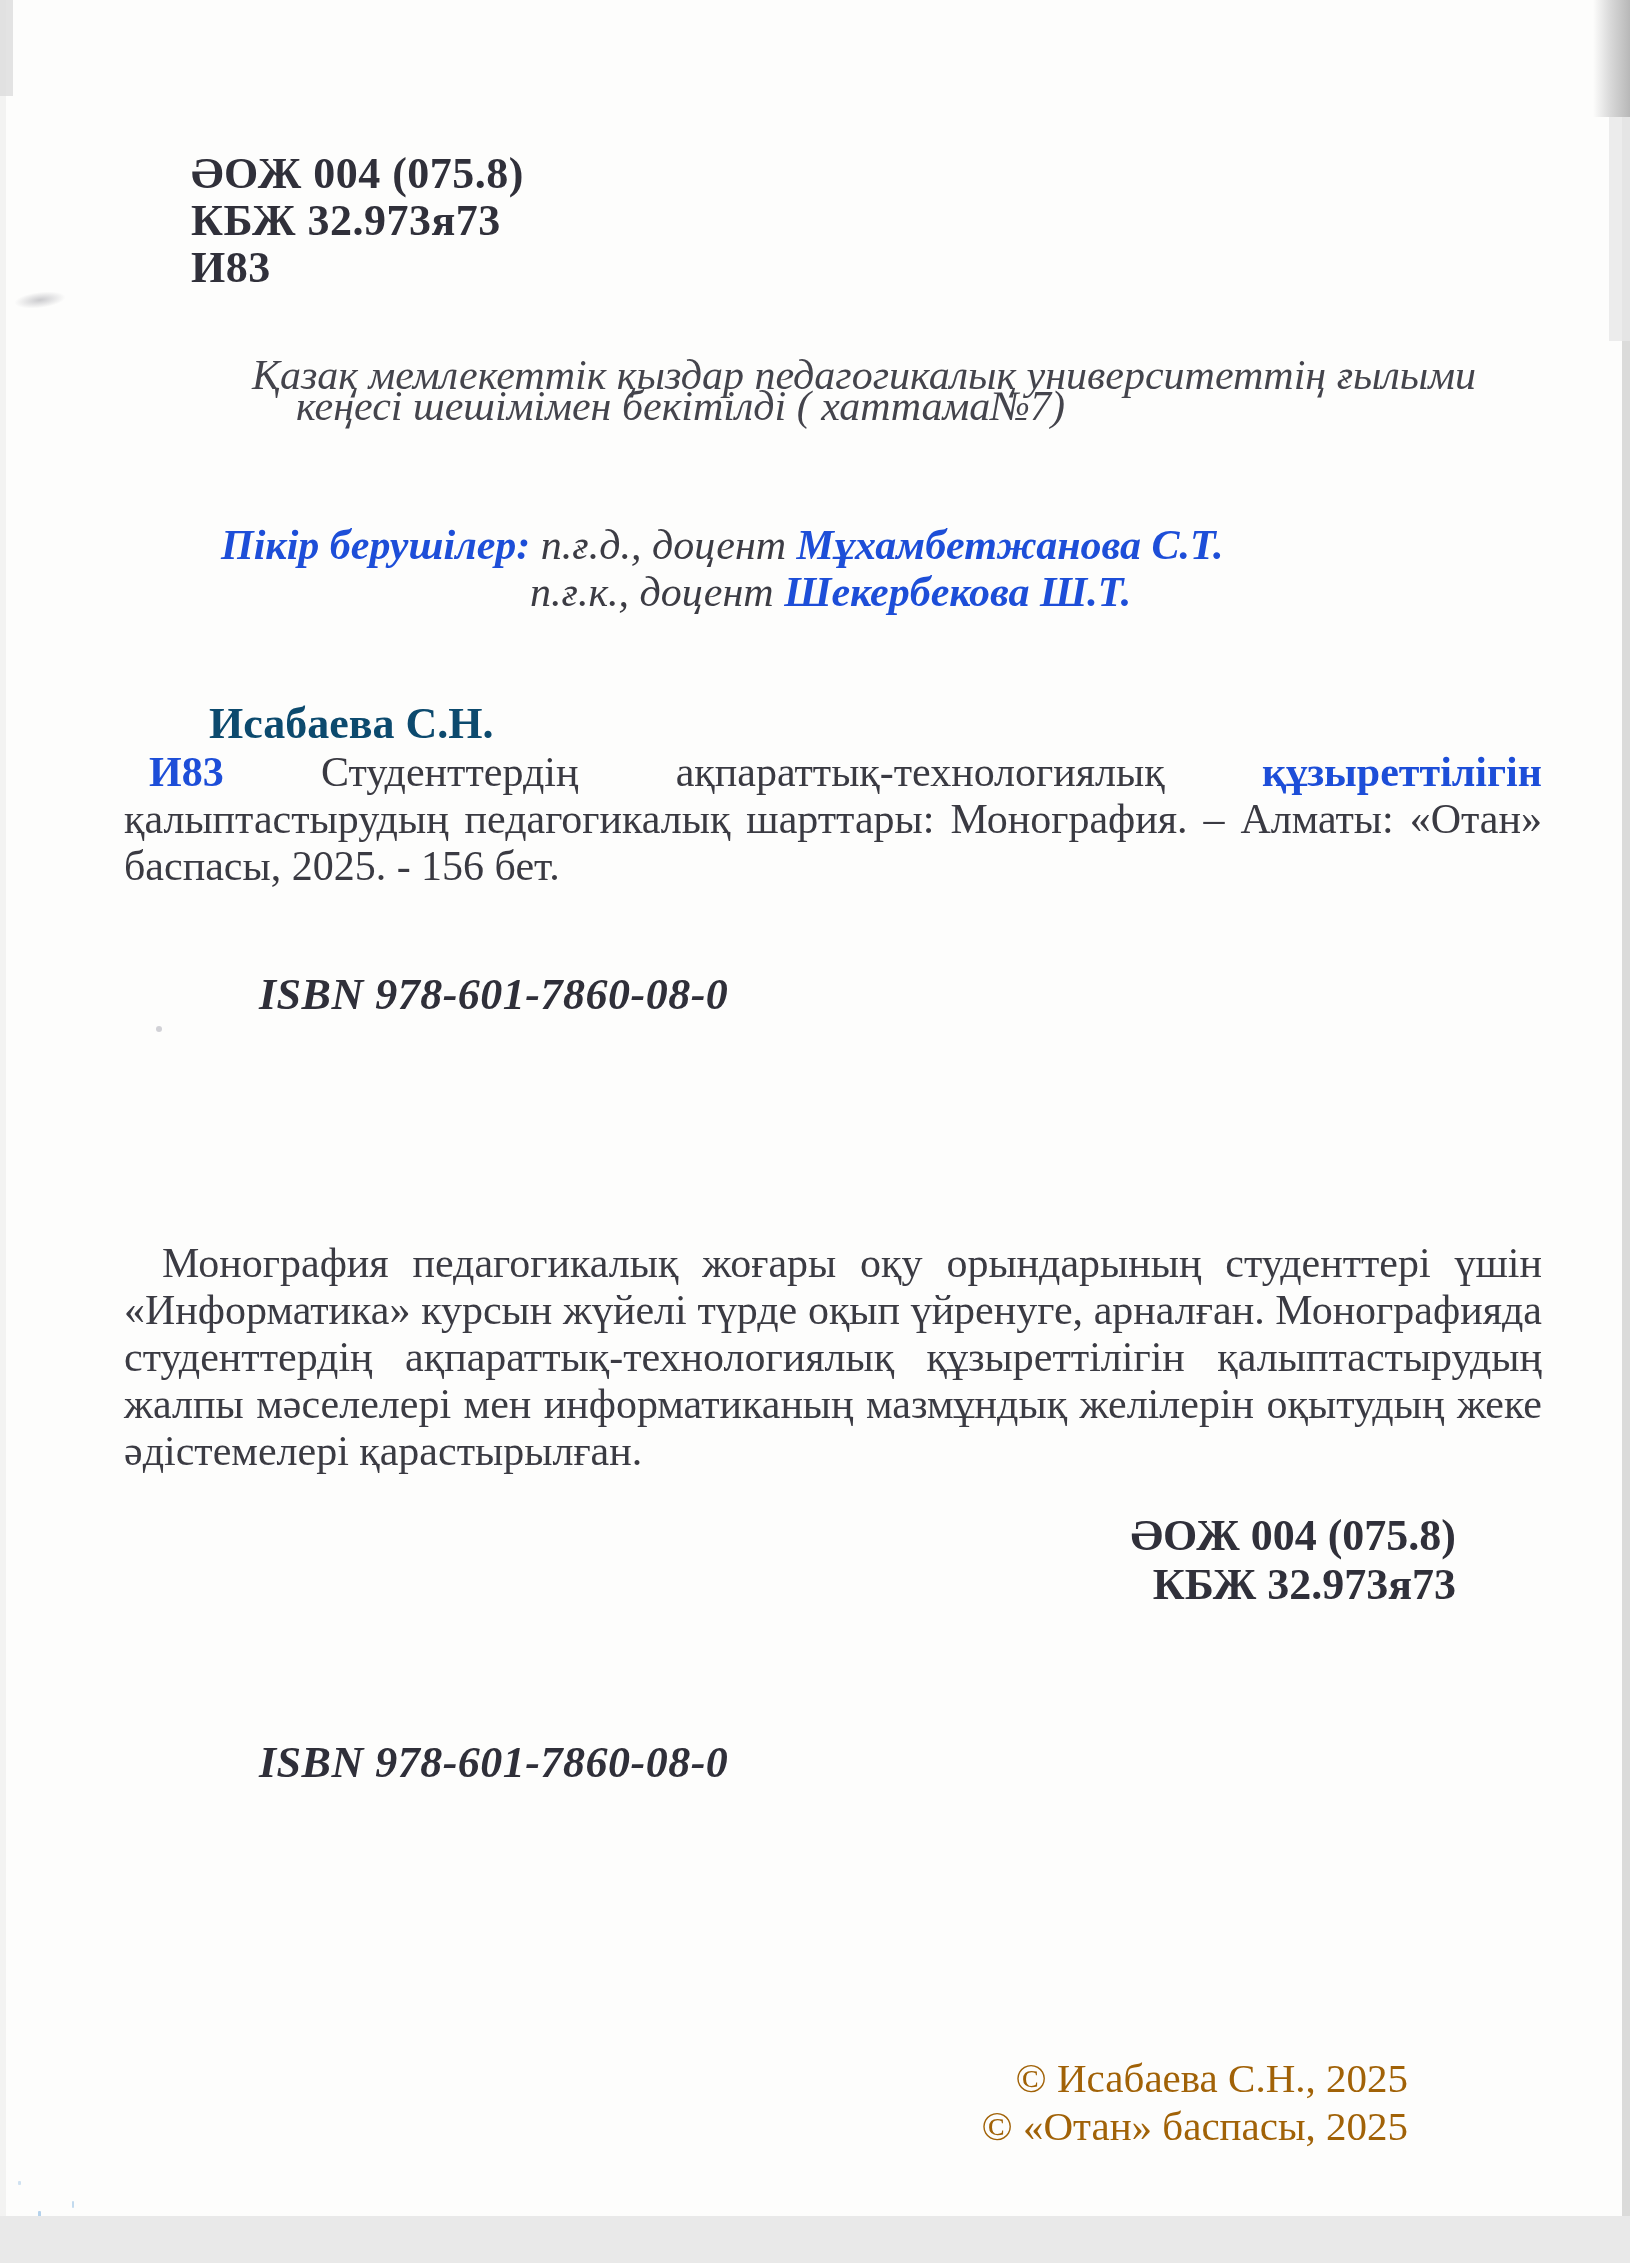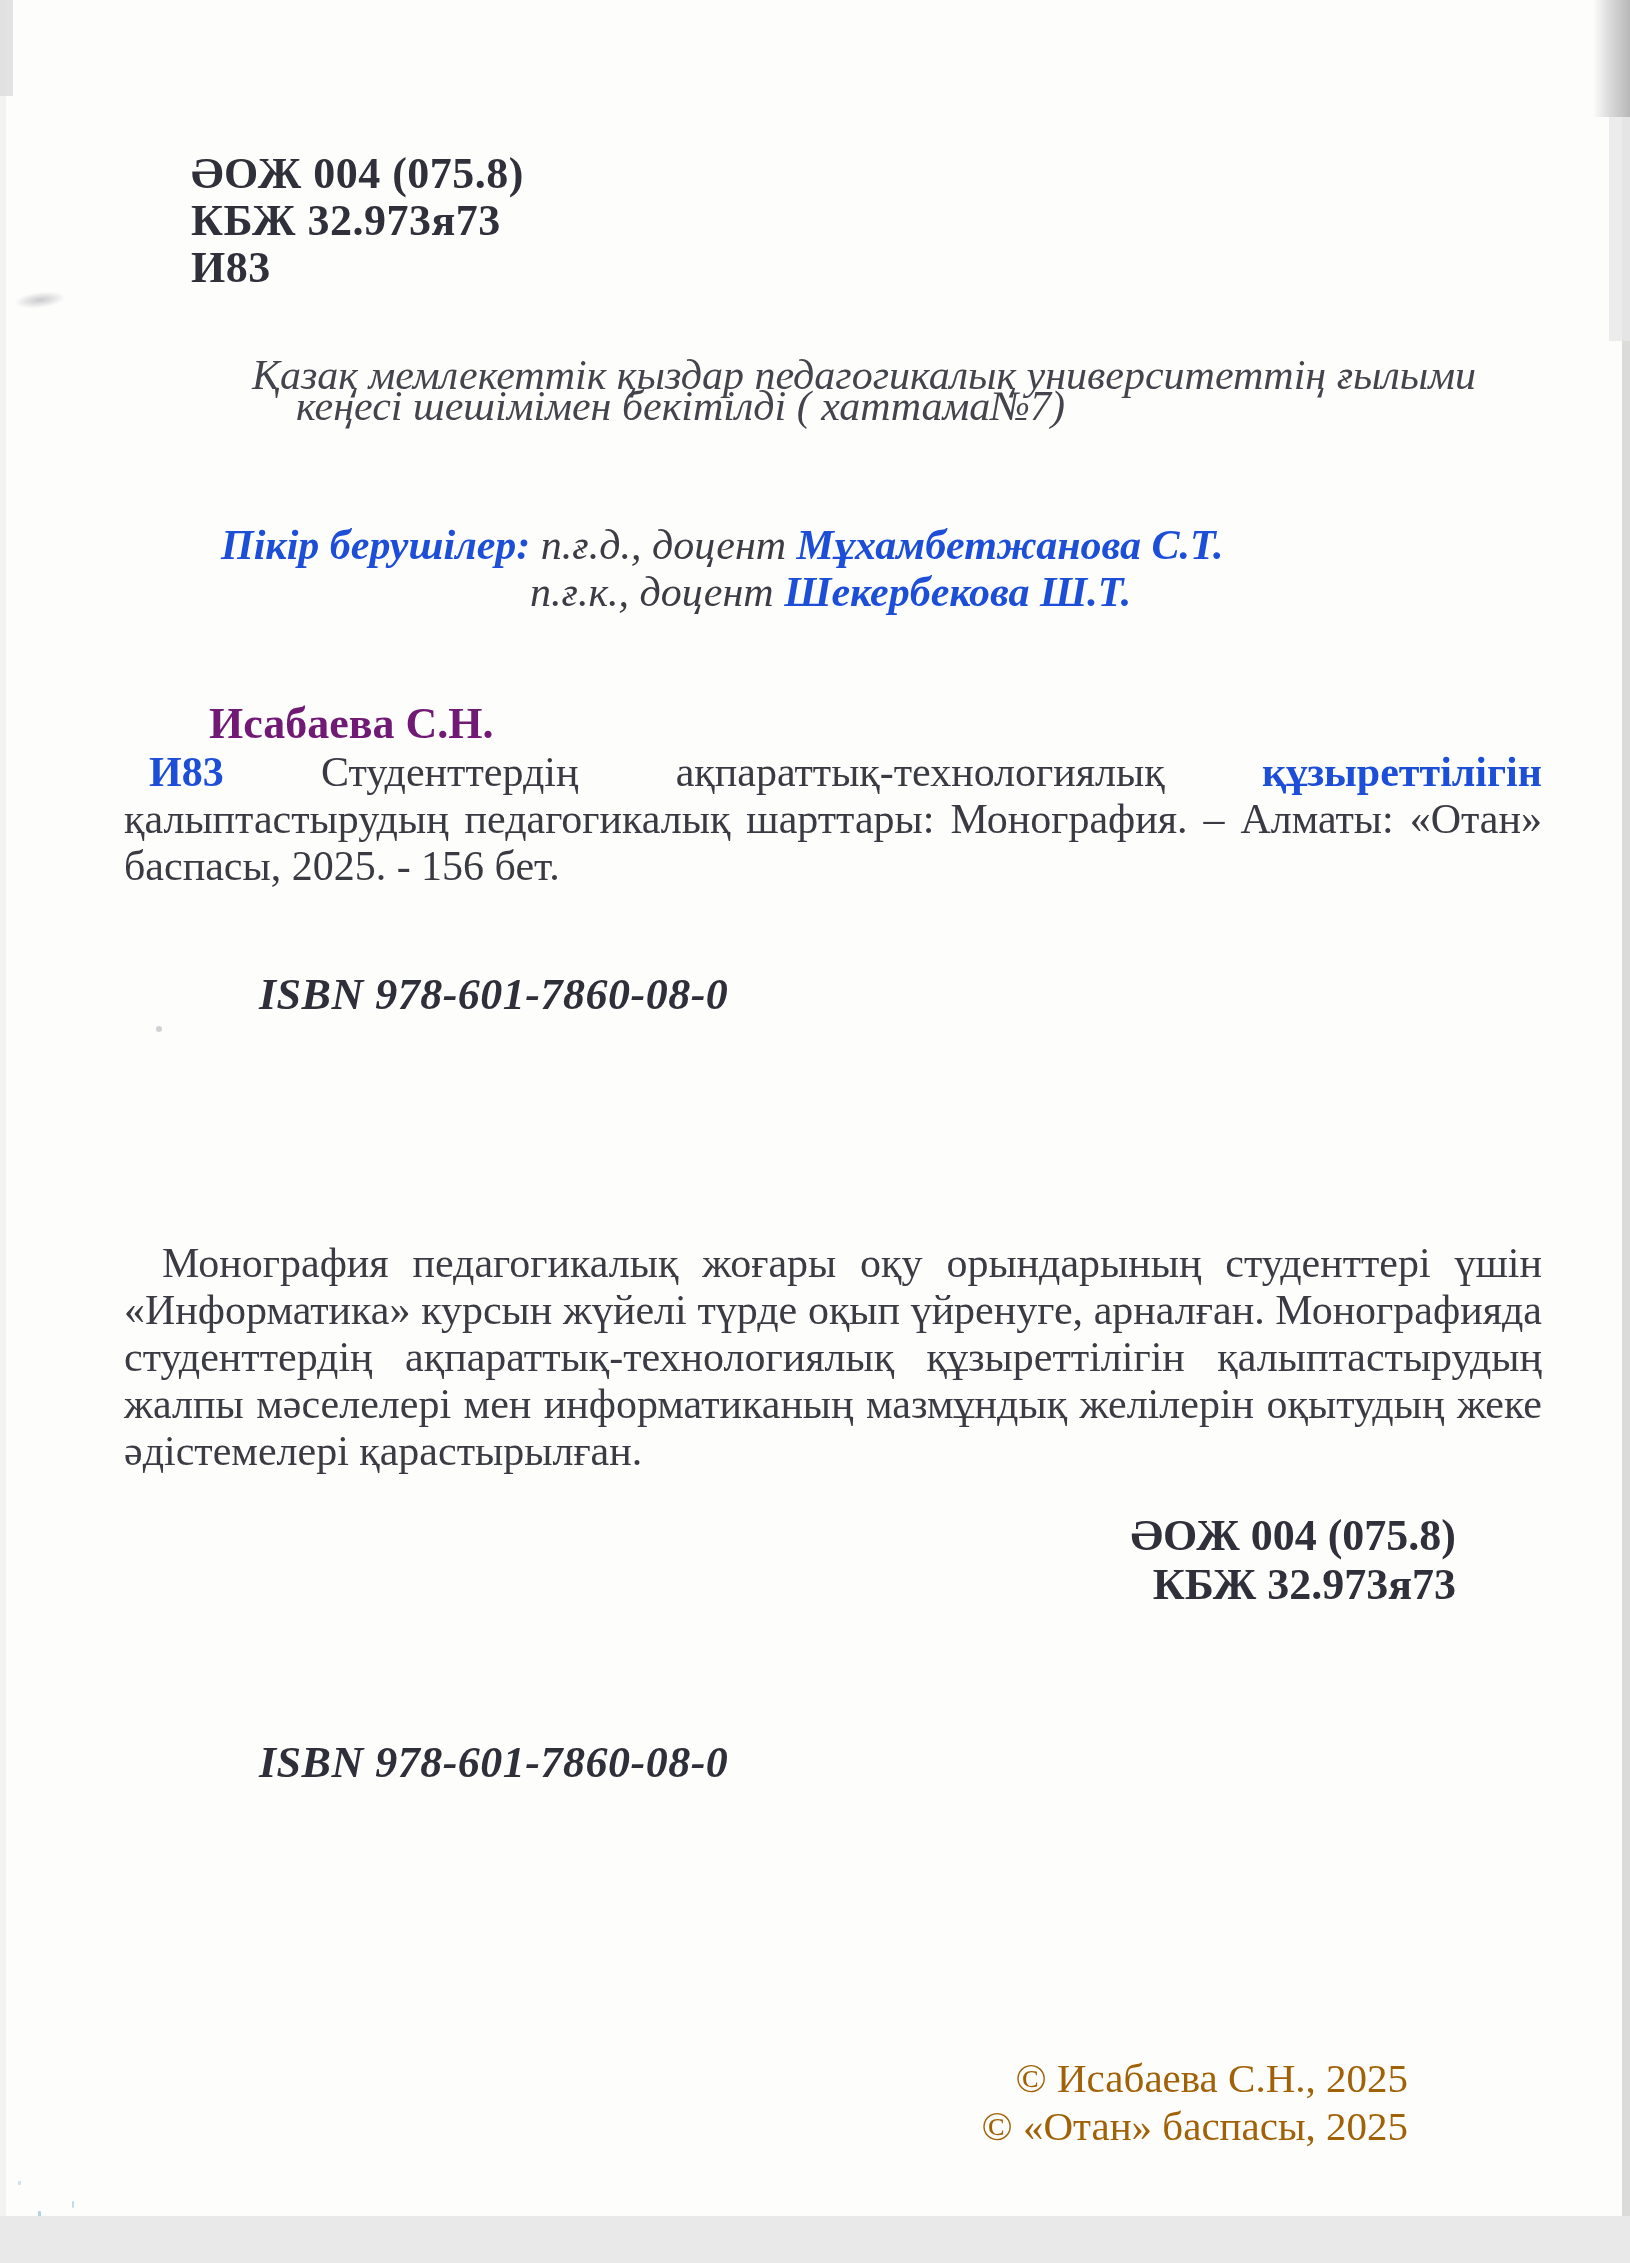--- a/index.html
+++ b/index.html
@@ -18,7 +18,7 @@
   .classification{font-size:44px;line-height:47px;font-weight:bold;color:#30303a;letter-spacing:0.5px;}
   .approval-line{font-size:42px;font-style:italic;color:#44444c;}
   .reviewers-line{font-size:42px;font-style:italic;color:#3c3c44;}
-  .author{font-size:44px;font-weight:bold;color:#701a75;}
+  .author{font-size:44px;font-weight:bold;color:#0c4a6e;}
   .card{left:124px;width:1418px;font-size:42px;line-height:47px;}
   .card-l1{position:absolute;left:25px;top:0;width:1393px;display:flex;justify-content:space-between;}
   .card-l2{position:absolute;left:0;top:47px;width:1418px;text-align:justify;text-align-last:justify;}

